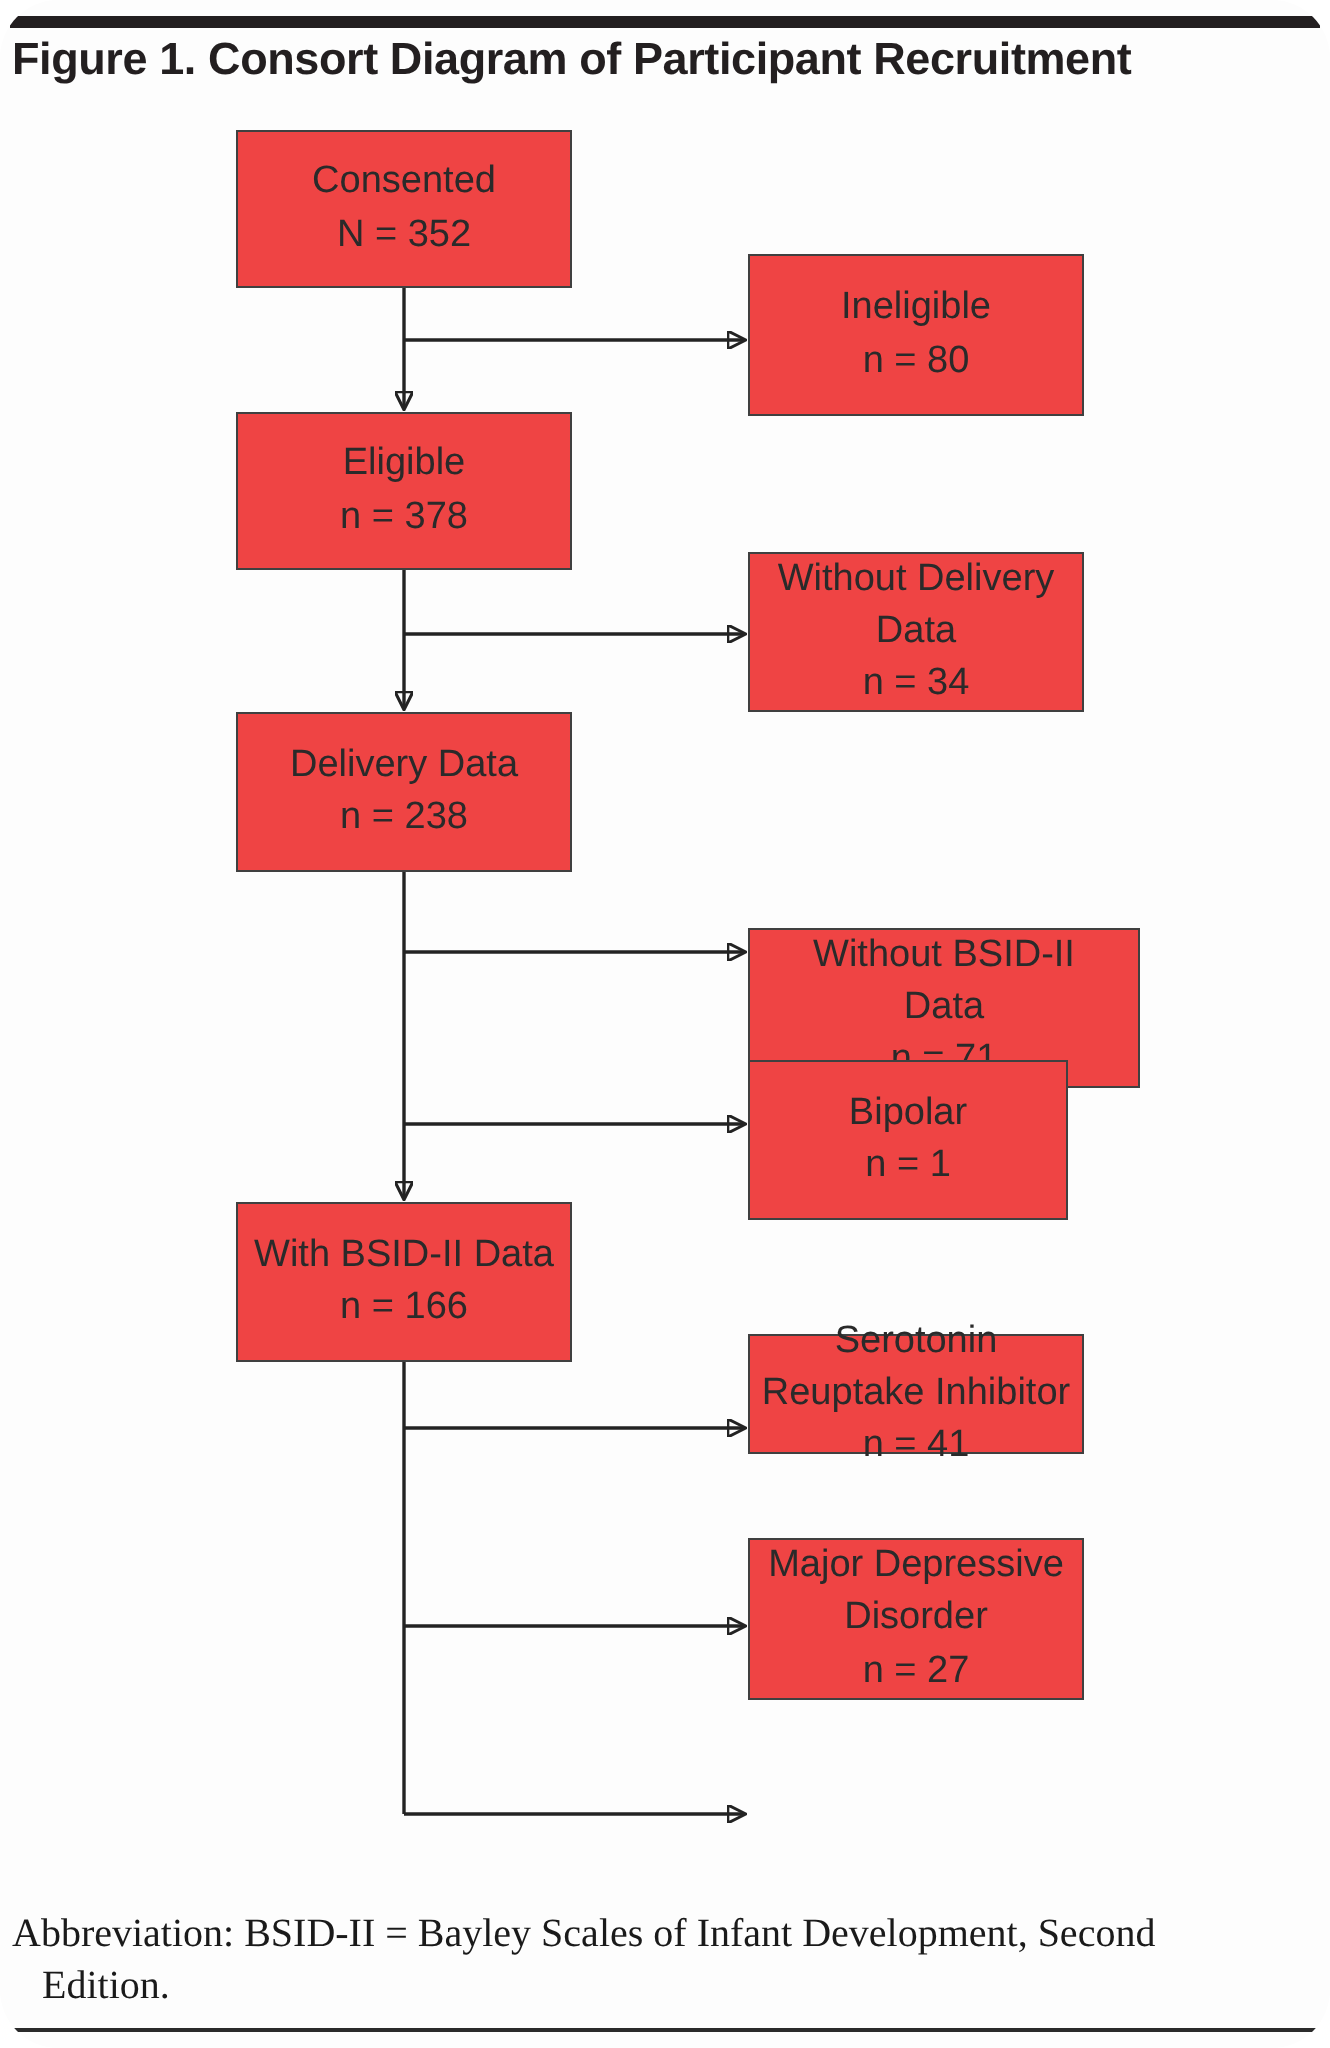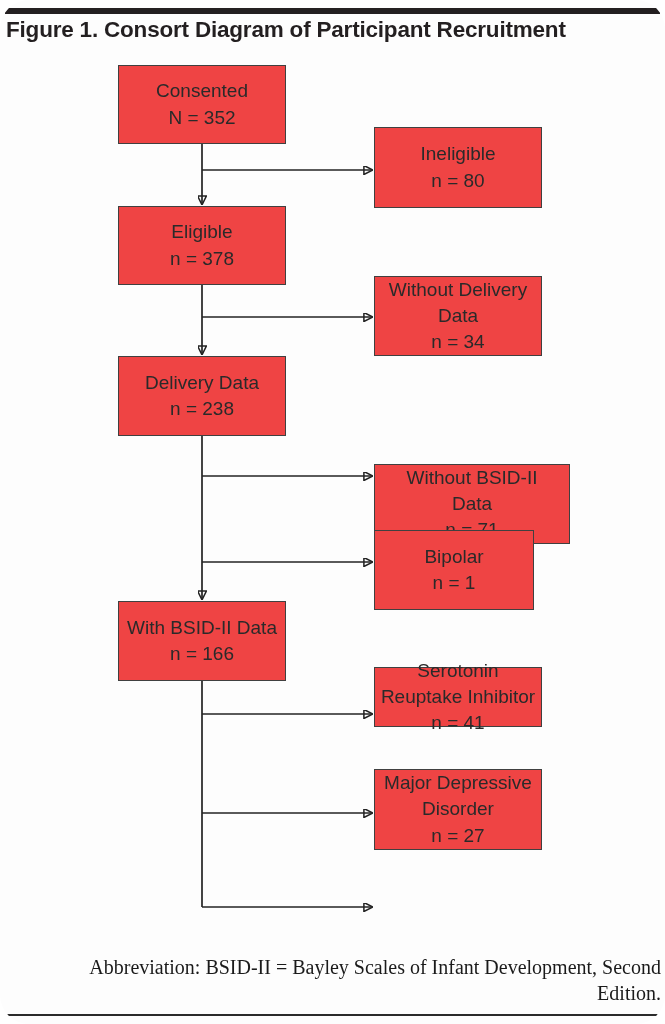--- a/index.html
+++ b/index.html
@@ -69,7 +69,6 @@
     font-size: 20px;
     line-height: 1.3;
     color: #1a1a1a;
-    text-align: right;
   }
   .footnote .indent { padding-left: 15px; }
 </style>

